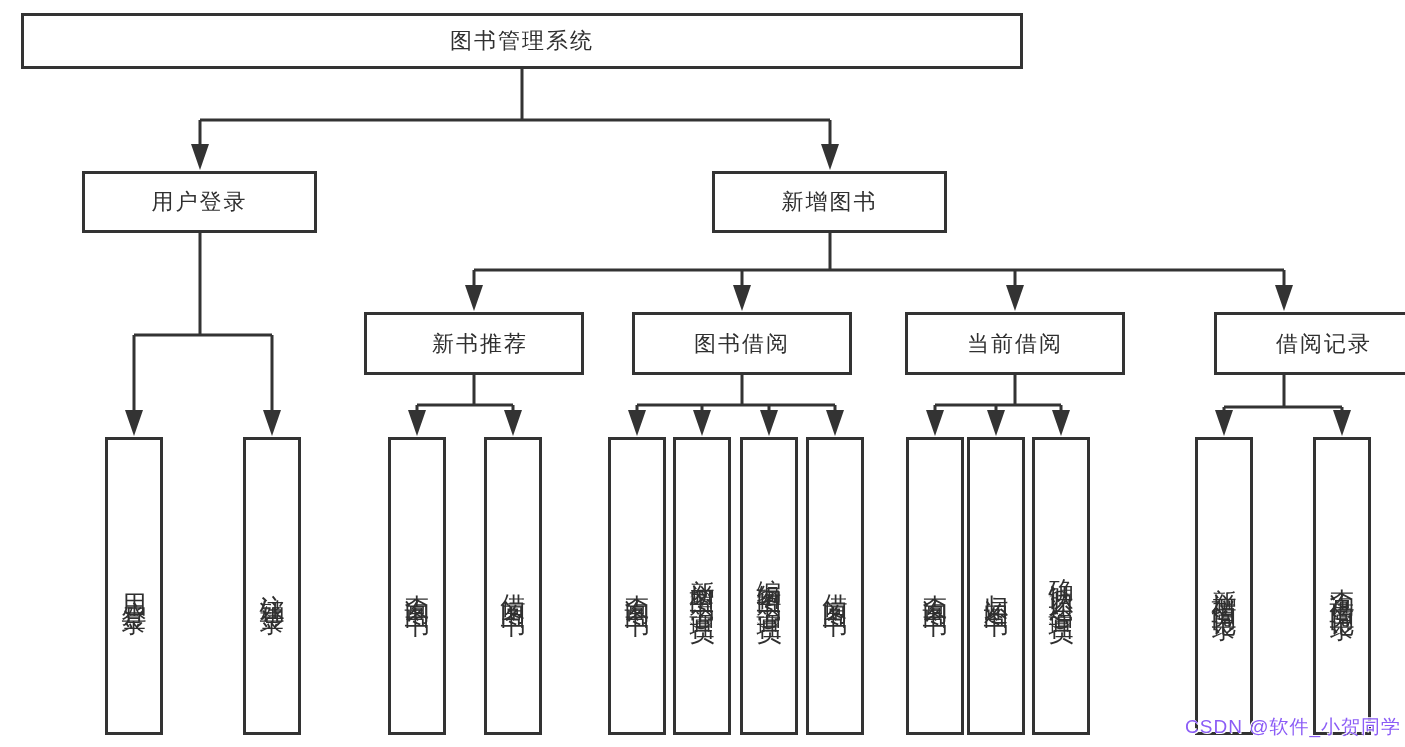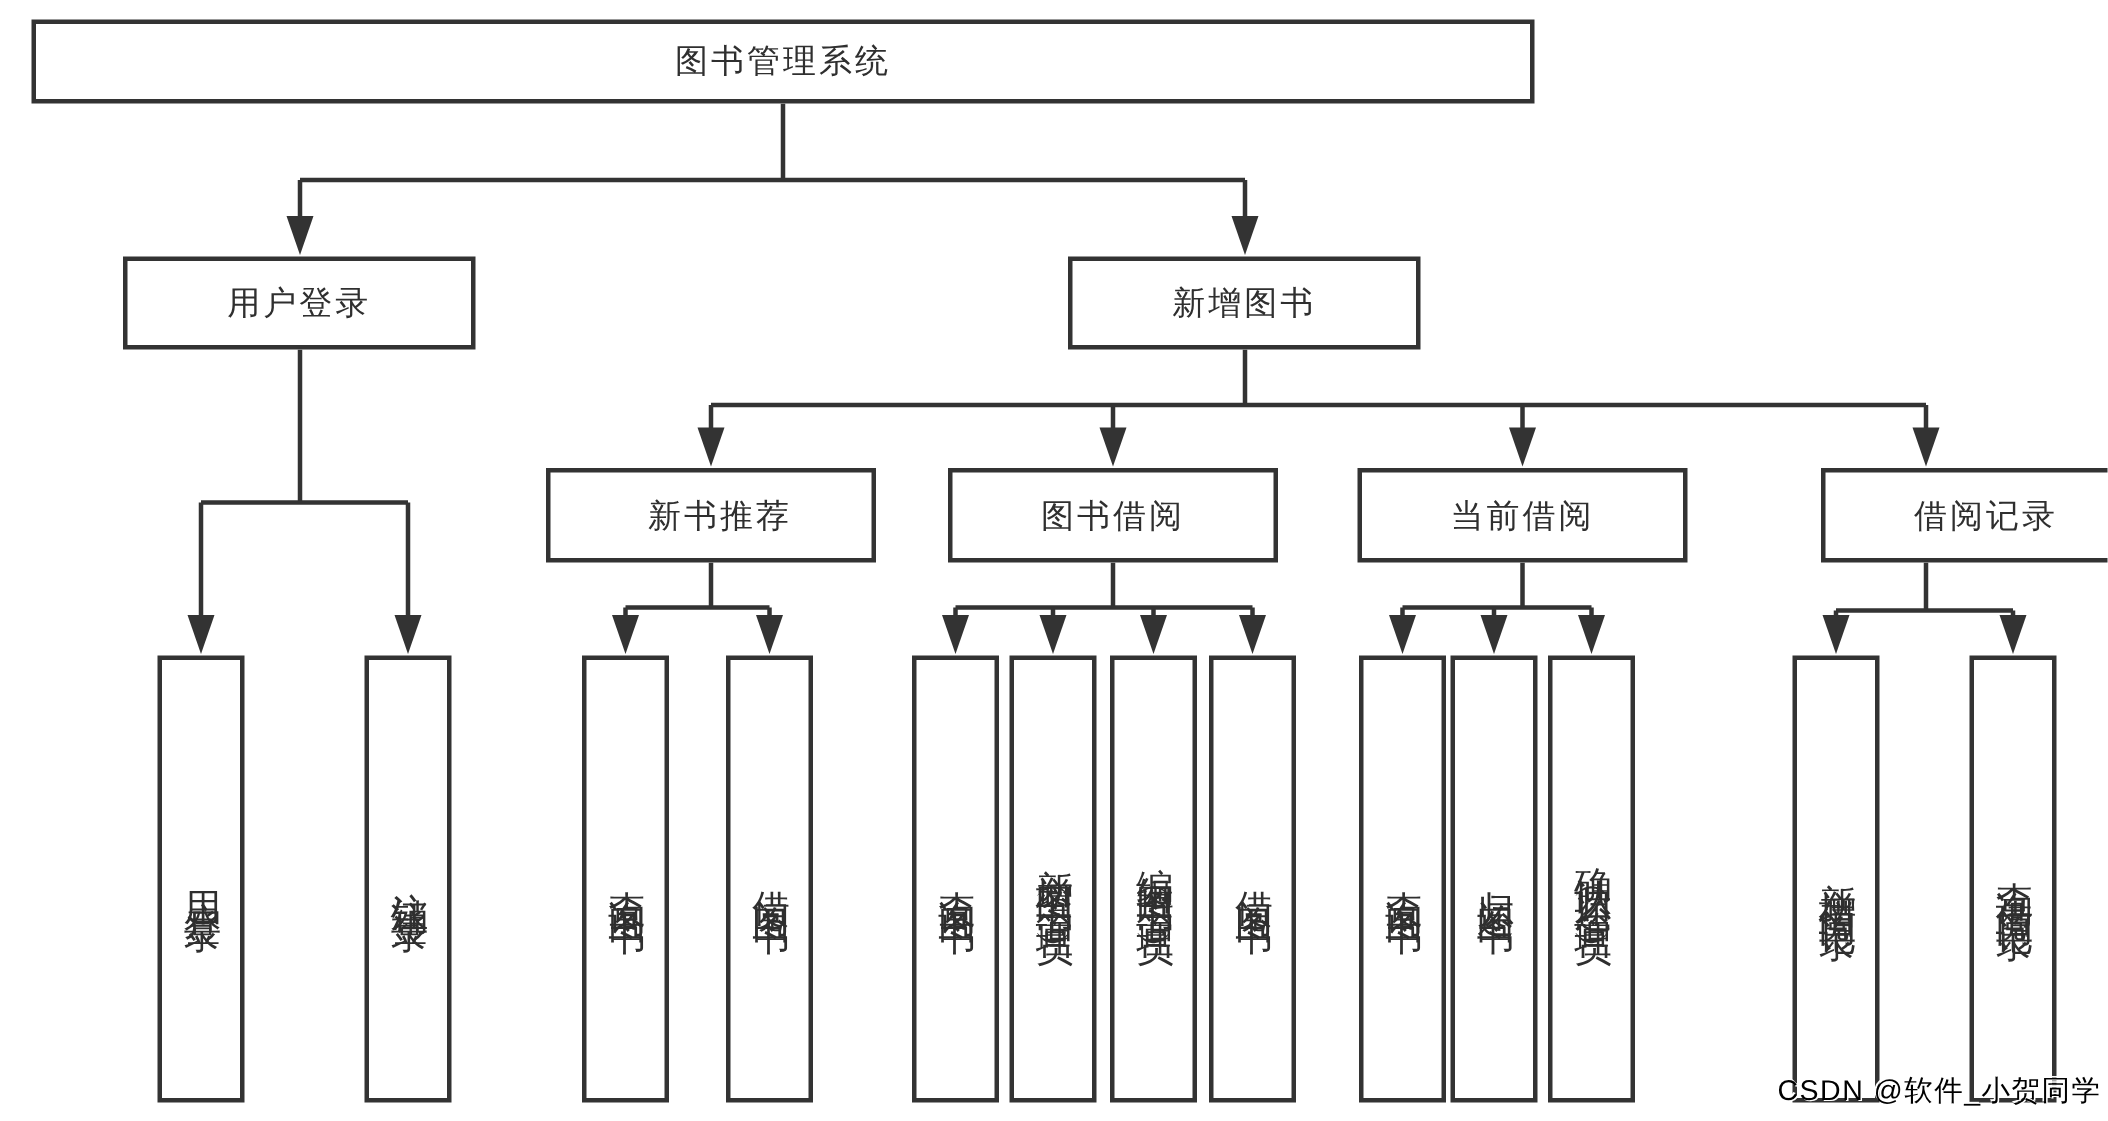--- a/index.html
+++ b/index.html
@@ -66,7 +66,7 @@
     z-index: 5;
     font-size: 19px;
     letter-spacing: 1px;
-    color: #000000;
+    color: #8b5cf6;
     text-shadow: 1px 1px 0 #ffffff, -1px -1px 0 #ffffff;
     white-space: nowrap;
   }

